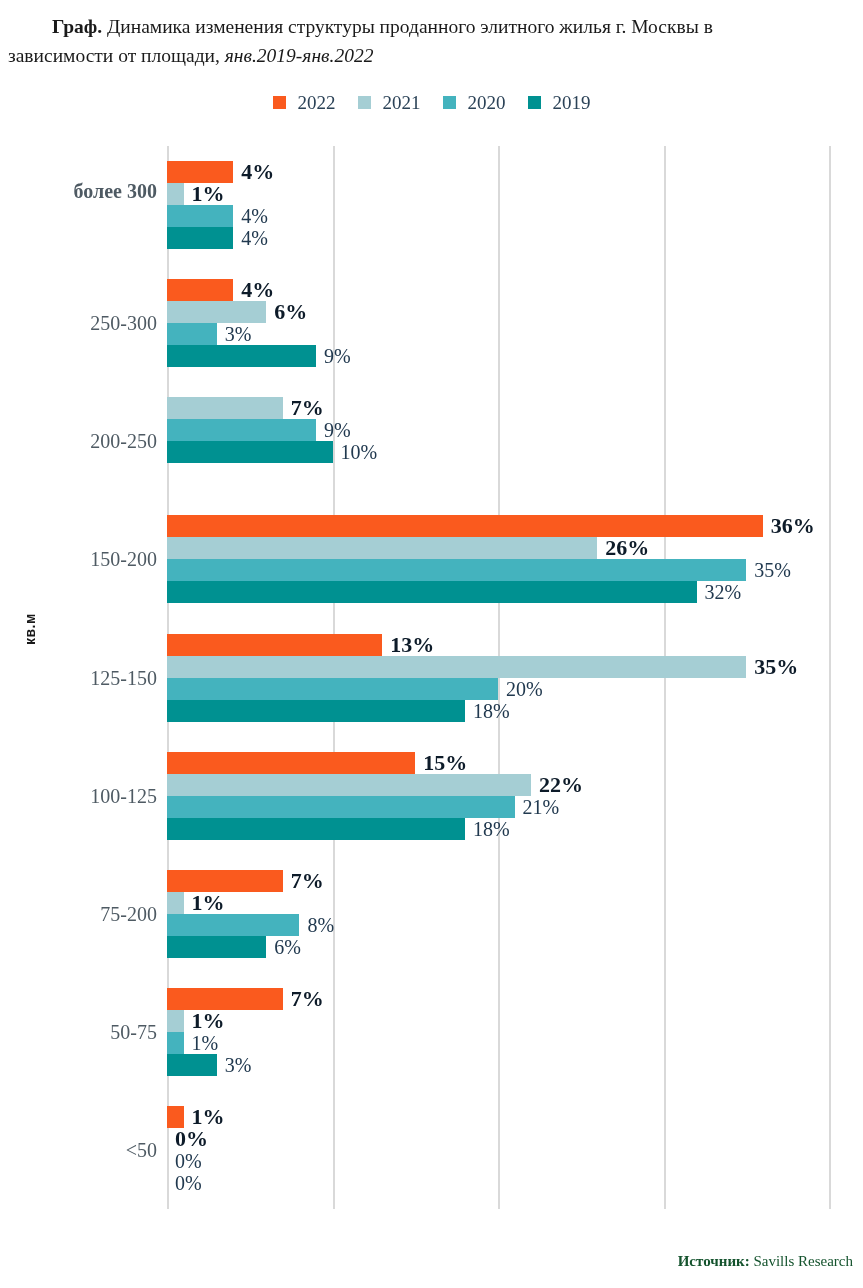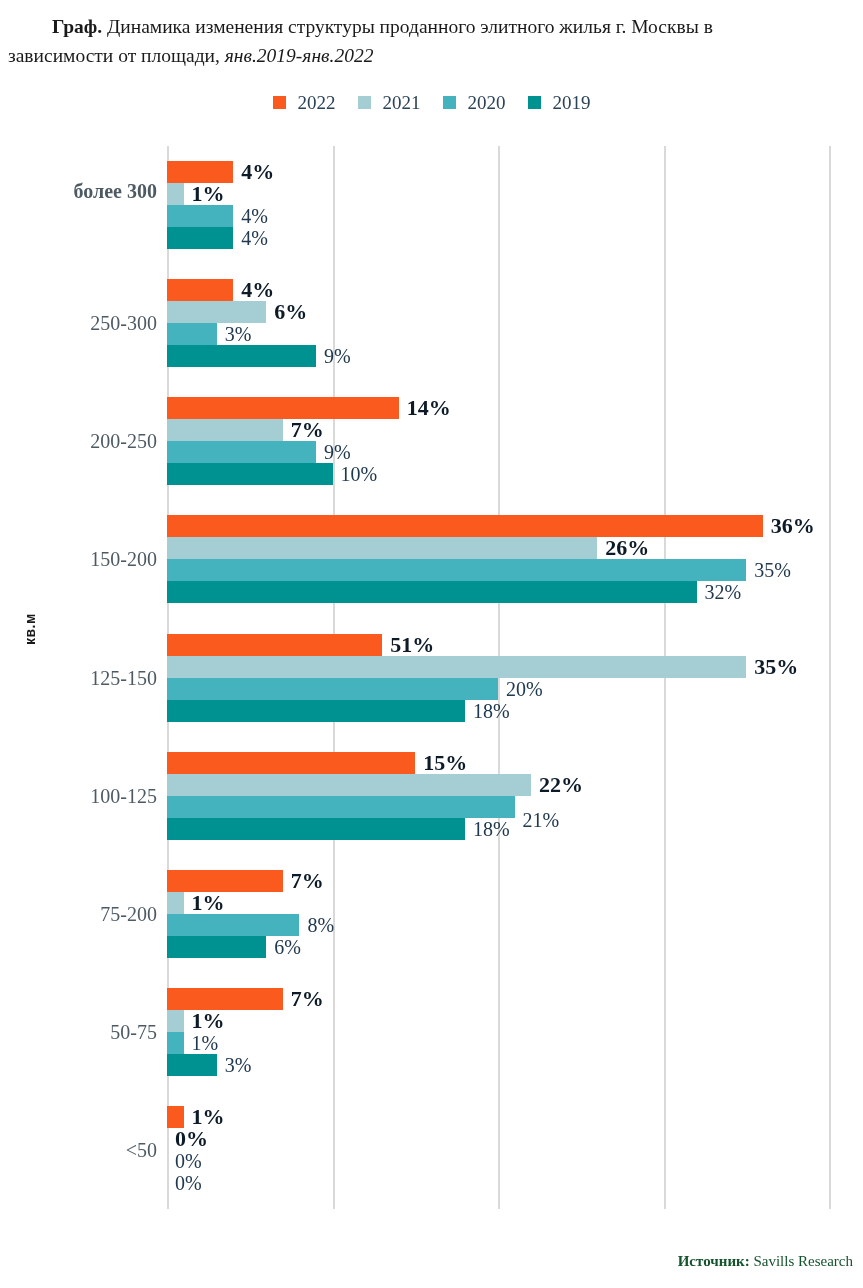--- a/index.html
+++ b/index.html
@@ -253,10 +253,6 @@
     </div>
     <div class="bar-group" style="top: 251.278px;">
       <div class="bar-row">
-        <div class="bar" style="width: 231.7px; background: rgb(250, 90, 30);"></div>
-        <div class="bar-label big" style="left: 239.7px;">14%</div>
-      </div>
-      <div class="bar-row">
         <div class="bar" style="width: 115.85px; background: rgb(165, 206, 212);"></div>
         <div class="bar-label big" style="left: 123.85px;">7%</div>
       </div>

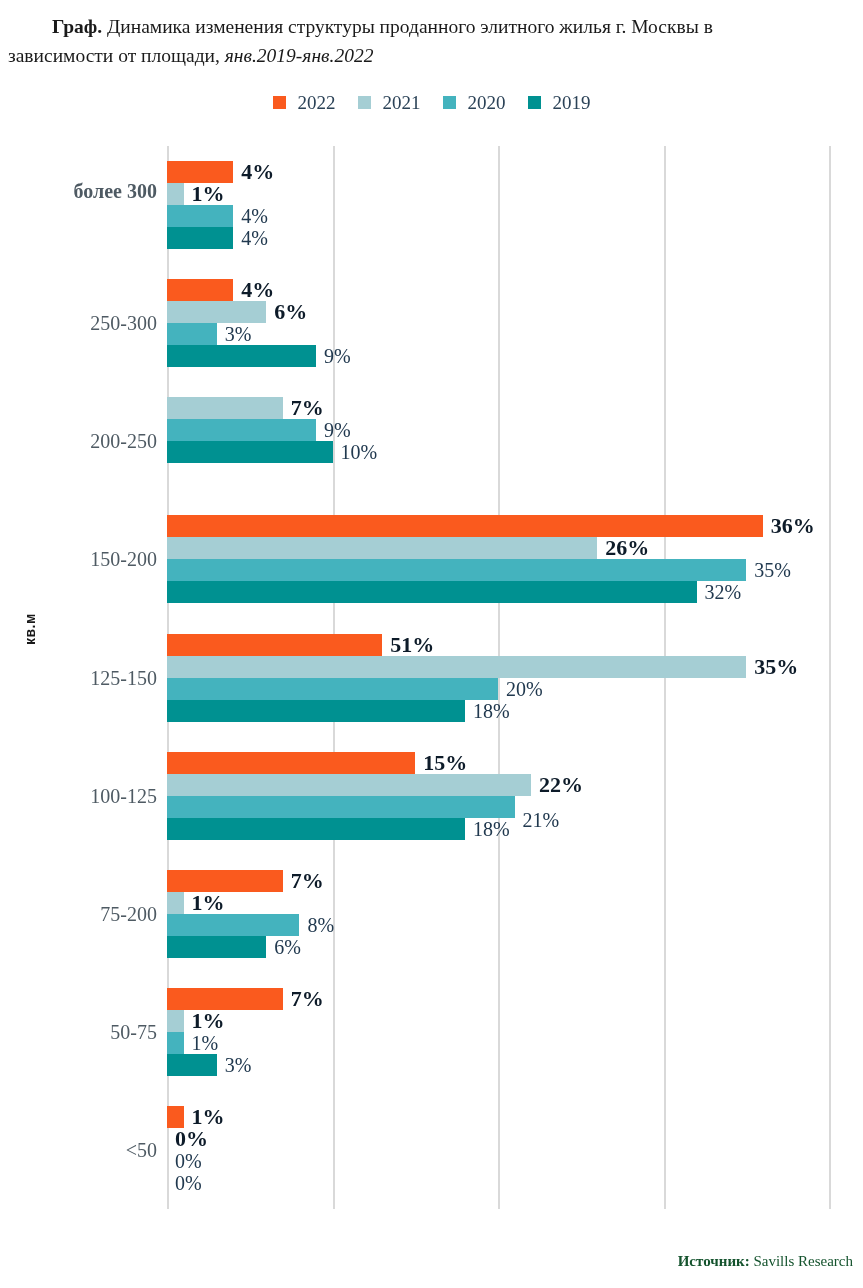--- a/index.html
+++ b/index.html
@@ -286,7 +286,7 @@
     <div class="bar-group" style="top: 487.5px;">
       <div class="bar-row">
         <div class="bar" style="width: 215.15px; background: rgb(250, 90, 30);"></div>
-        <div class="bar-label big" style="left: 223.15px;">51%</div>
+        <div class="bar-label big" style="left: 223.15px;">13%</div>
       </div>
       <div class="bar-row">
         <div class="bar" style="width: 579.25px; background: rgb(165, 206, 212);"></div>

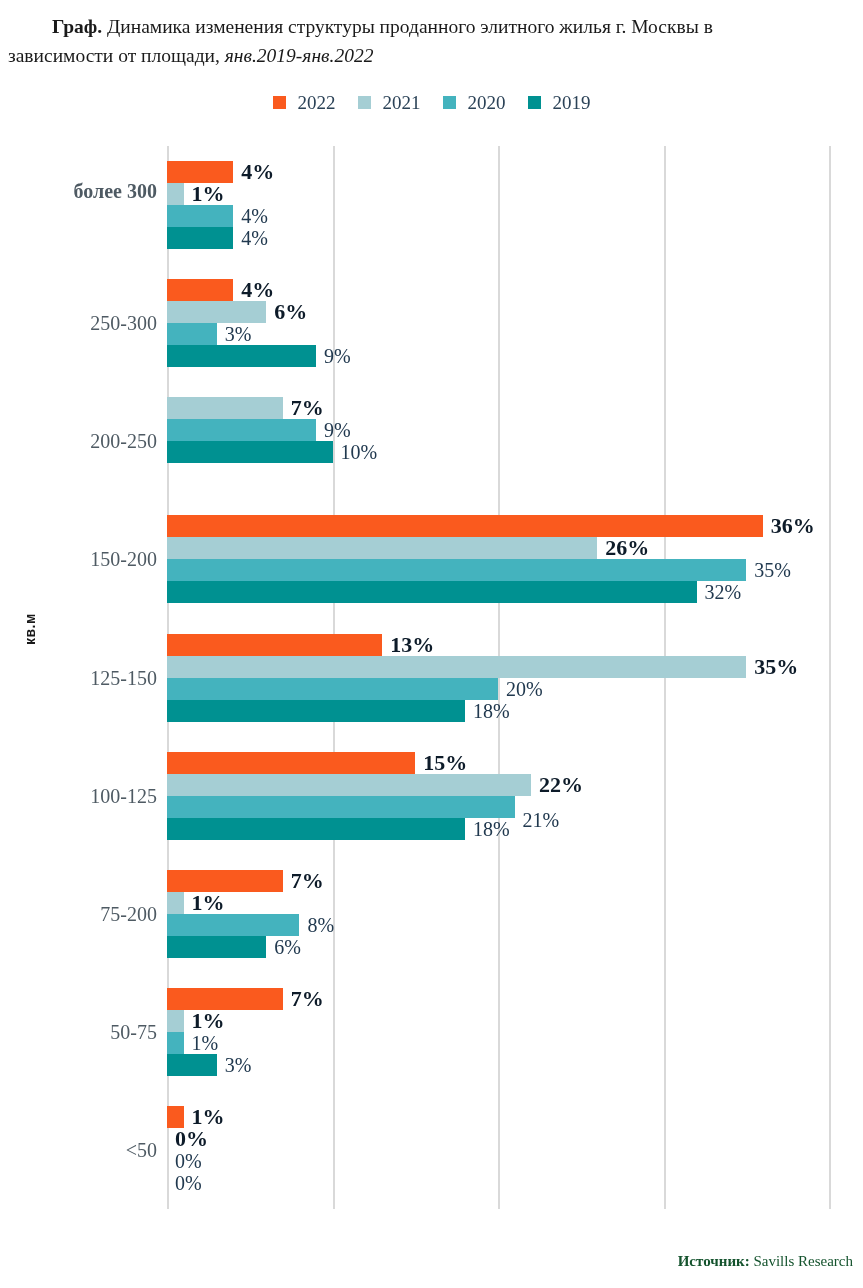--- a/index.html
+++ b/index.html
@@ -312,7 +312,7 @@
       </div>
       <div class="bar-row">
         <div class="bar" style="width: 347.55px; background: rgb(68, 179, 190);"></div>
-        <div class="bar-label" style="left: 355.55px; margin-top: 13px;">21%</div>
+        <div class="bar-label" style="left: 355.55px;">21%</div>
       </div>
       <div class="bar-row">
         <div class="bar" style="width: 297.9px; background: rgb(0, 145, 145);"></div>

